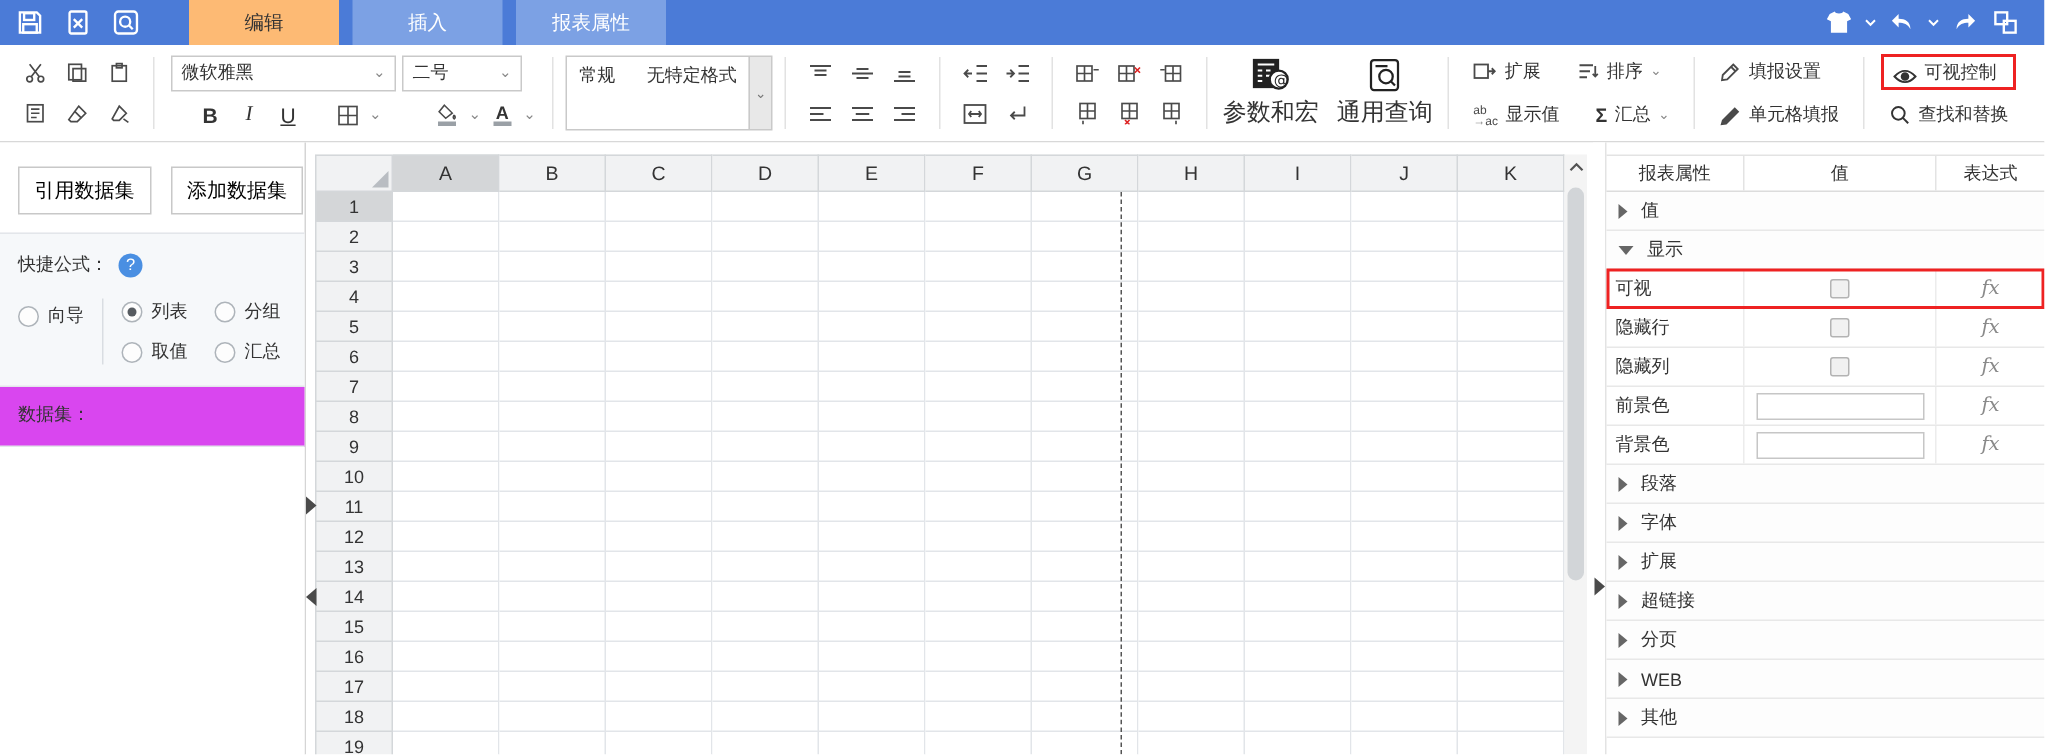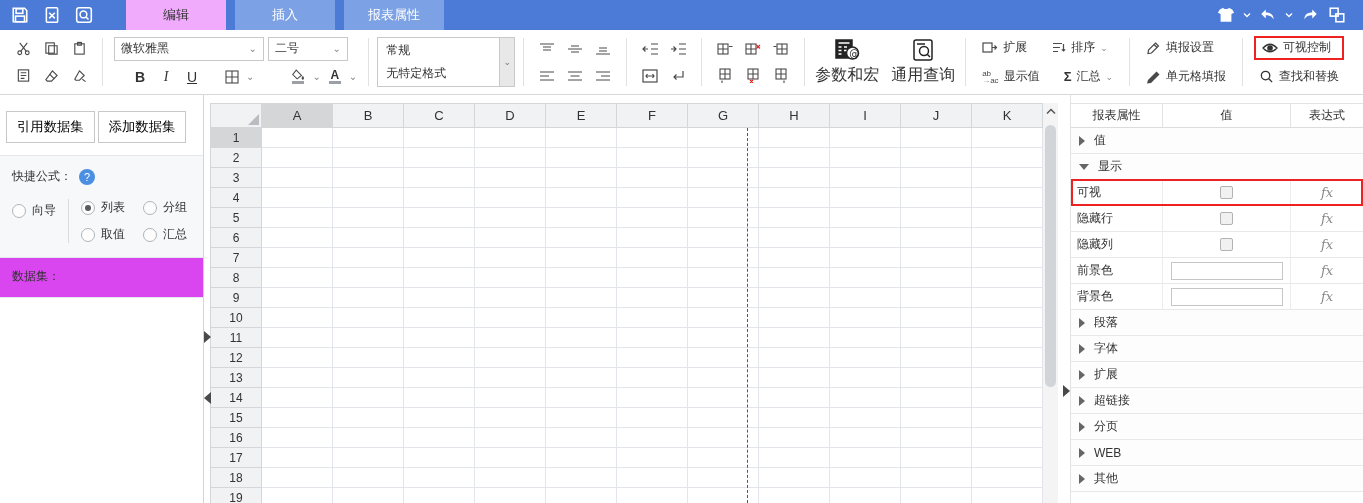--- a/index.html
+++ b/index.html
@@ -12,7 +12,7 @@
   .wicon { width: 20px; height: 20px; display: flex; align-items: center; justify-content: center; cursor: pointer; }
   .tabs { display: flex; align-items: stretch; gap: 9px; margin-left: 18px; }
   .tab { width: 100px; display: flex; align-items: center; justify-content: center; background: #7ca1e4; color: #fff; font-size: 13px; cursor: pointer; }
-  .tab.active { background: #f0abfc; color: #333; }
+  .tab.active { background: #fdba74; color: #333; }
   .topbar-right { margin-left: auto; display: flex; align-items: center; gap: 7px; padding-right: 16px; }
   .chev { width: 8px; height: 8px; display:inline-block; }
 

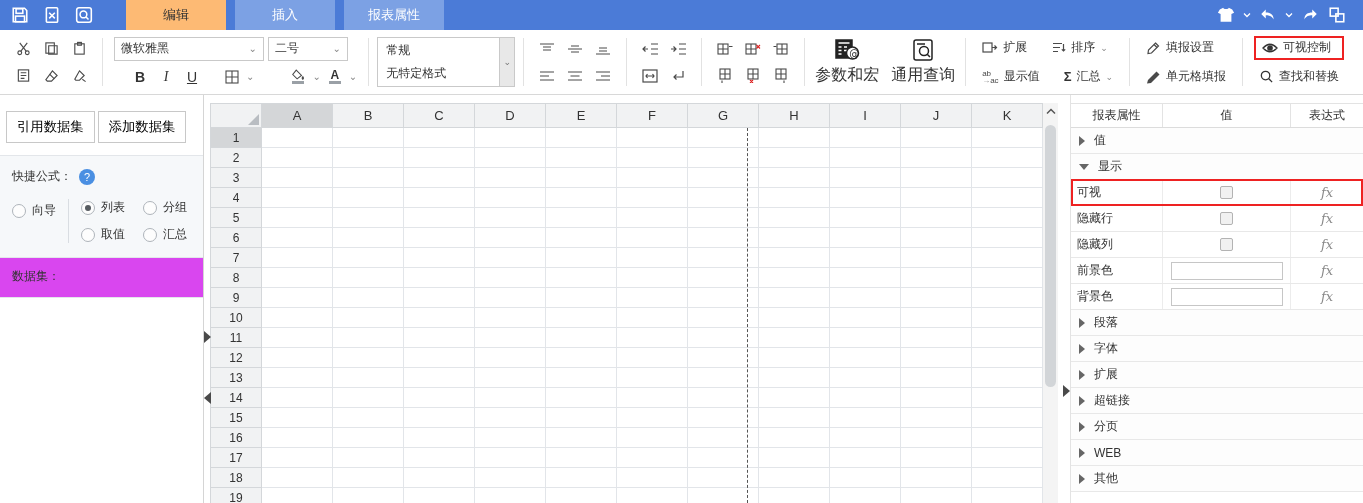--- a/index.html
+++ b/index.html
@@ -28,7 +28,7 @@
   .fontname { width: 150px; }
   .fontsize { width: 80px; }
   .fmtlist { width: 138px; border: 1px solid #c9c9c9; display: flex; align-self: center; height: 50px; cursor: pointer; }
-  .fmtlines { flex: 1; padding: 4px 8px; display: flex; flex-direction: column; justify-content: space-between; }
+  .fmtlines { flex: 1; padding: 4px 8px; display: flex; flex-direction: row; justify-content: space-between; }
   .fmtstrip { width: 15px; background: #e8e8e8; border-left: 1px solid #c9c9c9; display:flex; align-items:center; justify-content:center; color:#777; font-size:9px; }
   .bi { font-weight: bold; font-size: 14px; }
   .it { font-style: italic; font-family: "Liberation Serif", serif; font-size: 14px; }

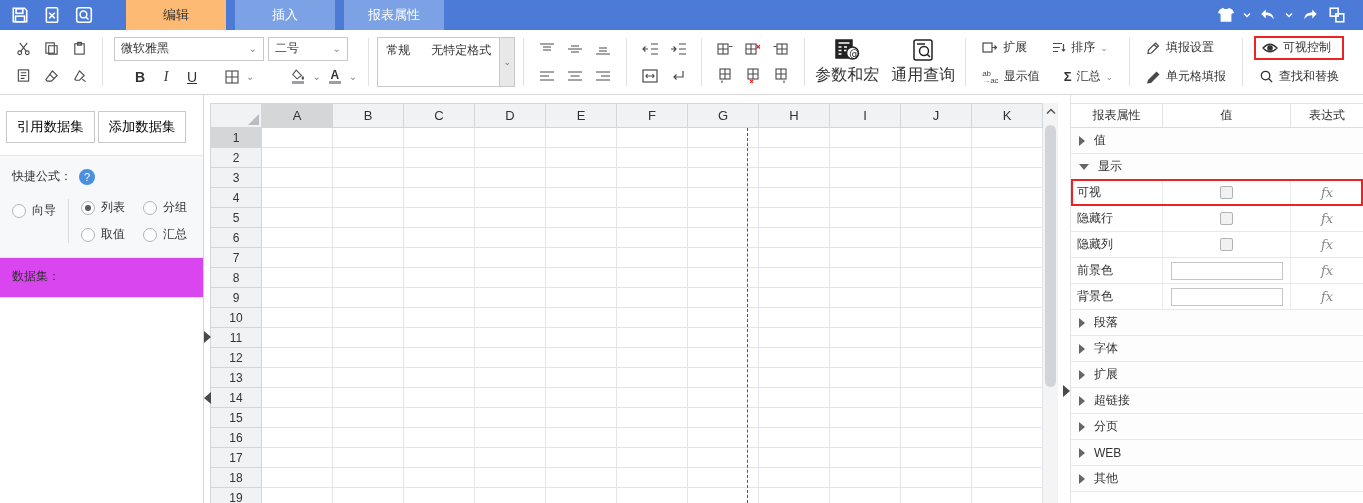--- a/index.html
+++ b/index.html
@@ -35,7 +35,7 @@
   .un { text-decoration: underline; font-size: 14px; }
   .bigbtn { display: flex; flex-direction: column; align-items: center; justify-content: center; gap: 3px; padding: 0 6px; cursor: pointer; }
   .bigbtn .lbl { font-size: 16px; }
-  .redbox-btn { border: 2px solid #ee2222; padding: 1px 6px; }
+  .redbox-btn { border: 2px solid #ee2222; padding: 1px 6px; align-items: flex-end; }
   .colorbar { display:block; width: 12px; height: 3px; background:#9aa0a6; margin-top:1px; }
 
   

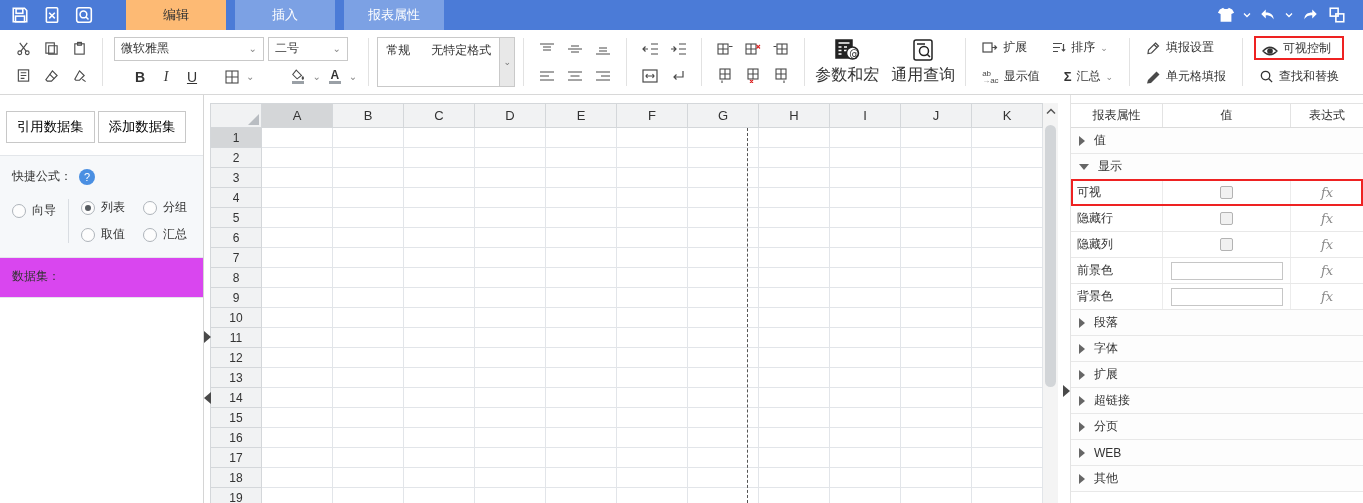--- a/index.html
+++ b/index.html
@@ -43,7 +43,7 @@
 
   
   .sidebar { width: 204px; border-right: 1px solid #d5d5d5; background: #fff; display: flex; flex-direction: column; }
-  .sb-buttons { padding: 16px 6px 12px 6px; display: flex; gap: 3px; }
+  .sb-buttons { padding: 16px 6px 12px 12px; display: flex; gap: 13px; }
   .sb-btn { background: #fff; border: 1px solid #c8c8c8; padding: 6px 10px; cursor: pointer; white-space: nowrap; }
   .sb-quick { background: #f6f8fa; border-top: 1px solid #e3e6ea; border-bottom: 1px solid #e3e6ea; padding: 12px 10px 14px 12px; }
   .sb-quick-title { display: flex; align-items: center; gap: 7px; margin-bottom: 14px; }

